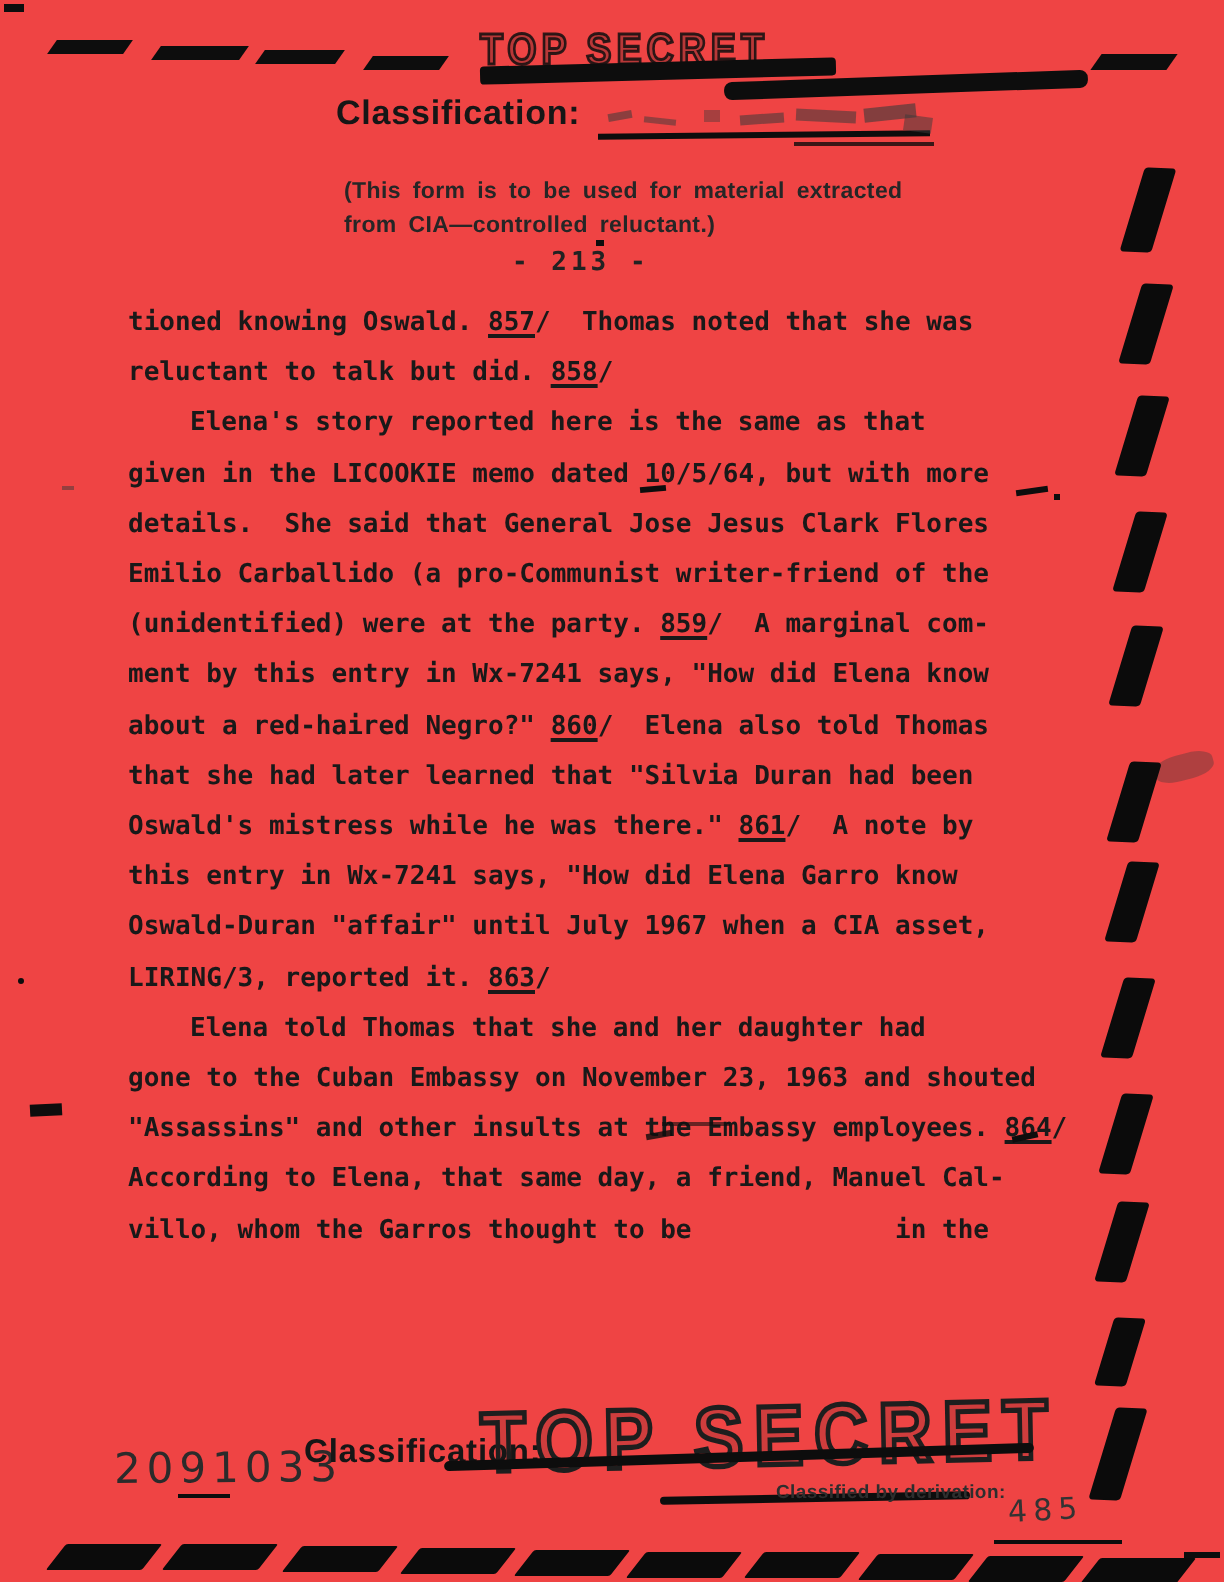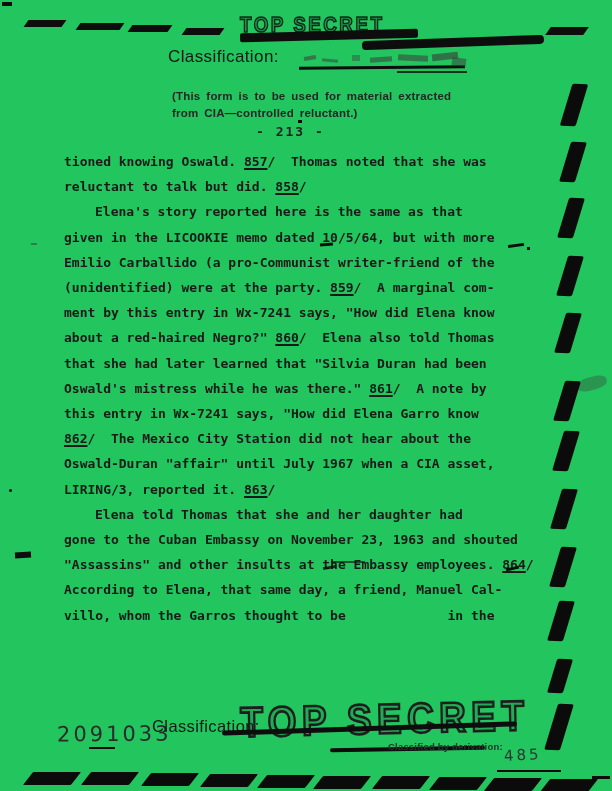--- a/index.html
+++ b/index.html
@@ -5,7 +5,7 @@
   html,body{margin:0;padding:0;background:#e8e6e0;}
   #page{
     position:relative;width:612px;height:791px;margin:0 auto;
-    background:#22c55e;overflow:hidden;
+    background:#ef4444;overflow:hidden;
     font-family:"Liberation Sans",sans-serif;color:#1b1b1b;
   }
   

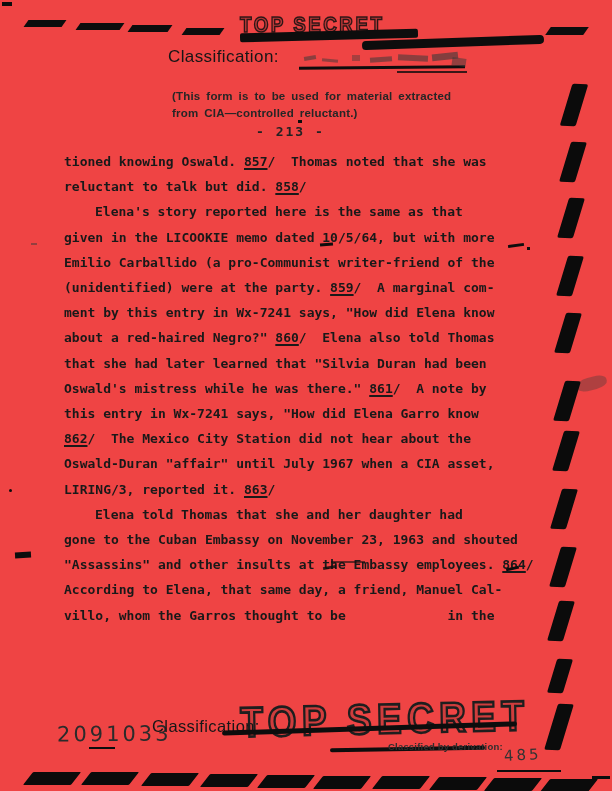--- a/index.html
+++ b/index.html
@@ -16,7 +16,7 @@
   .gray{background:#3a3a3a;}
   
   .class-label{
-    position:absolute;font-weight:normal;font-size:17px;letter-spacing:.4px;color:#161616;
+    position:absolute;font-weight:bold;font-size:17px;letter-spacing:.4px;color:#161616;
   }
   .form-note{
     position:absolute;left:172px;top:88px;font-size:11.5px;font-weight:bold;

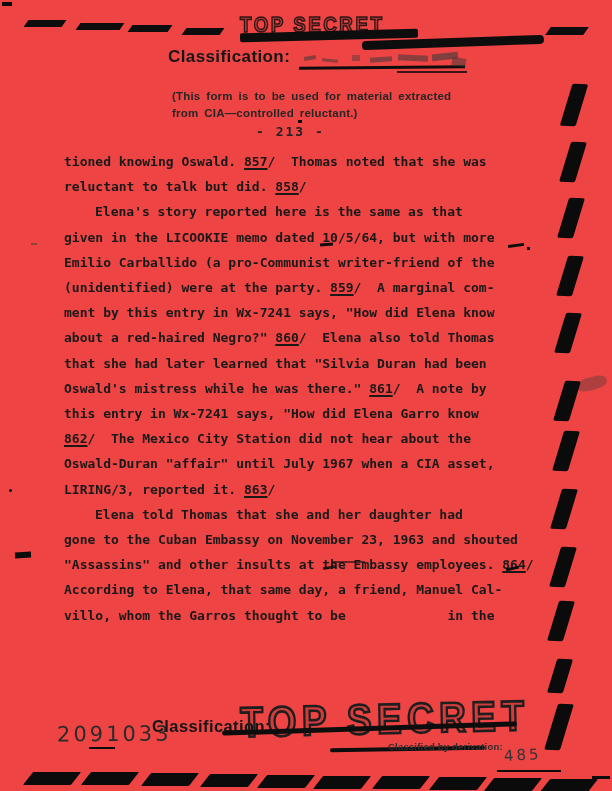--- a/index.html
+++ b/index.html
@@ -108,6 +108,7 @@
       <div class="bline"><span>reluctant to talk but did. </span><span class="fref">858</span><span>/</span></div>
       <div class="bline indent"><span>Elena's story reported here is the same as that</span></div>
       <div class="bline"><span>given in the LICOOKIE memo dated 10/5/64, but with more</span></div>
+      <div class="bline"><span>details.  She said that General Jose Jesus Clark Flores</span></div>
       <div class="bline"><span>Emilio Carballido (a pro-Communist writer-friend of the</span></div>
       <div class="bline"><span>(unidentified) were at the party. </span><span class="fref">859</span><span>/  A marginal com-</span></div>
       <div class="bline"><span>ment by this entry in Wx-7241 says, "How did Elena know</span></div>

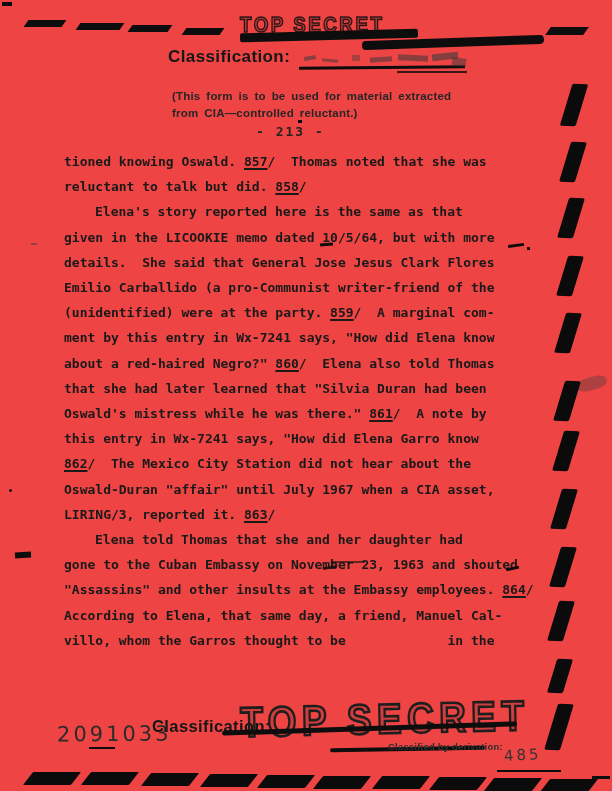--- a/index.html
+++ b/index.html
@@ -116,7 +116,6 @@
       <div class="bline"><span>that she had later learned that "Silvia Duran had been</span></div>
       <div class="bline"><span>Oswald's mistress while he was there." </span><span class="fref">861</span><span>/  A note by</span></div>
       <div class="bline"><span>this entry in Wx-7241 says, "How did Elena Garro know</span></div>
-      <div class="bline"><span class="fref">862</span><span>/  The Mexico City Station did not hear about the</span></div>
       <div class="bline"><span>Oswald-Duran "affair" until July 1967 when a CIA asset,</span></div>
       <div class="bline"><span>LIRING/3, reported it. </span><span class="fref">863</span><span>/</span></div>
       <div class="bline indent"><span>Elena told Thomas that she and her daughter had</span></div>

